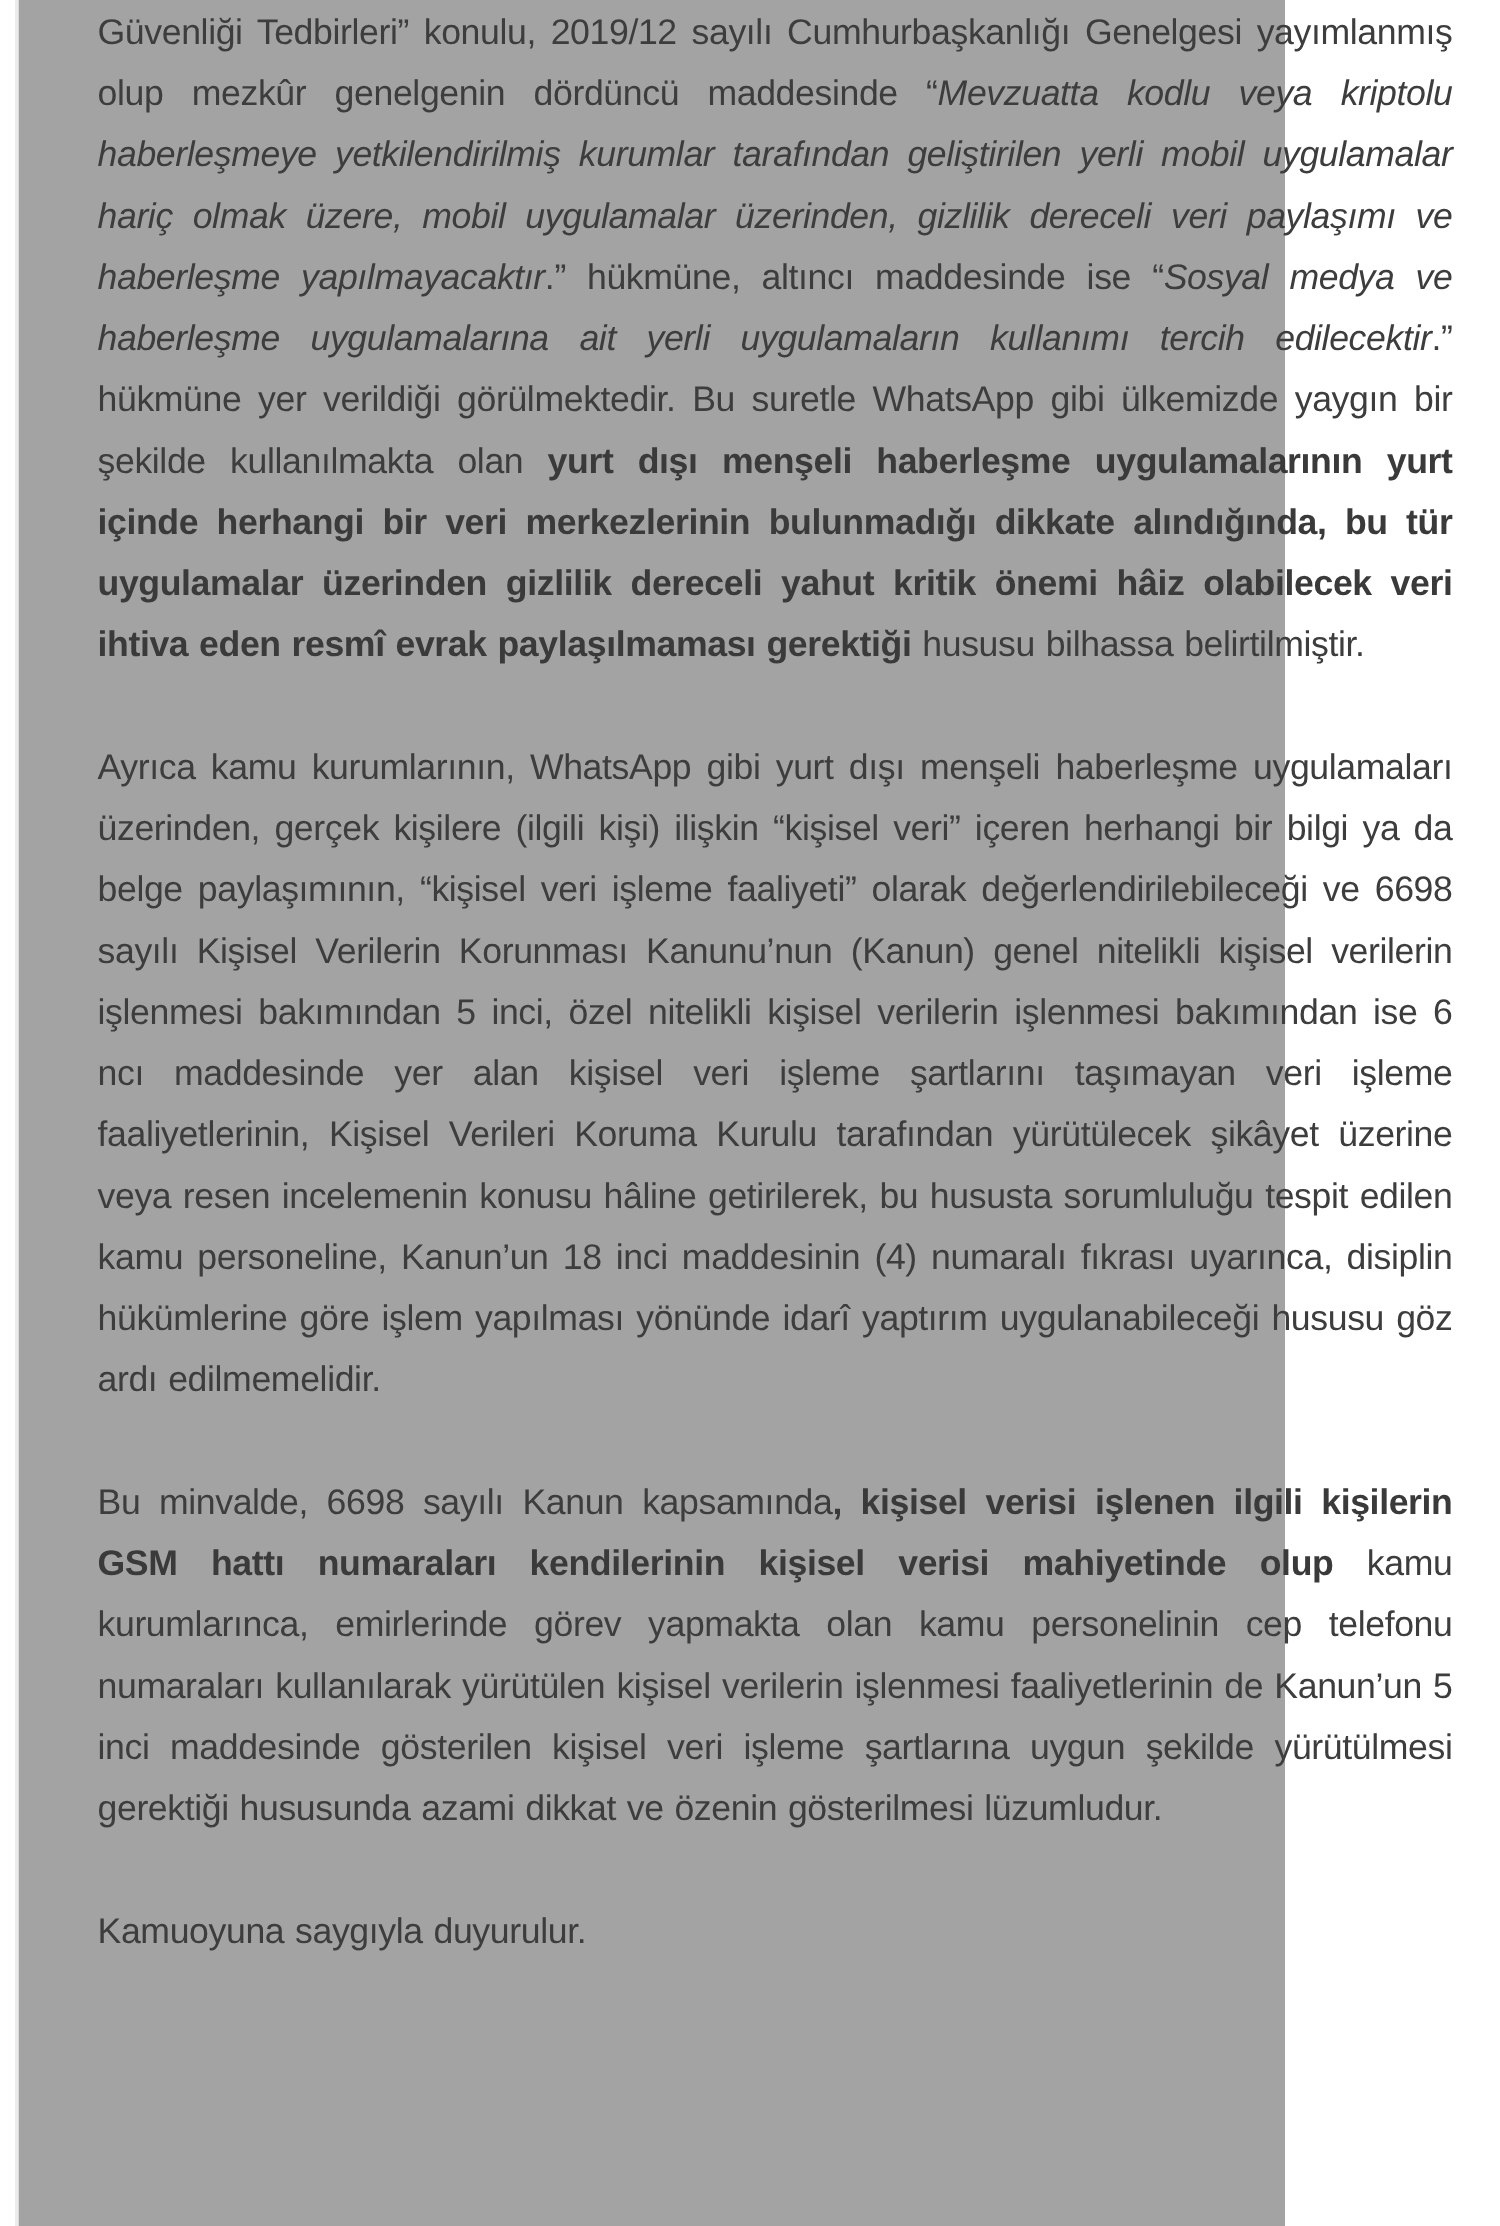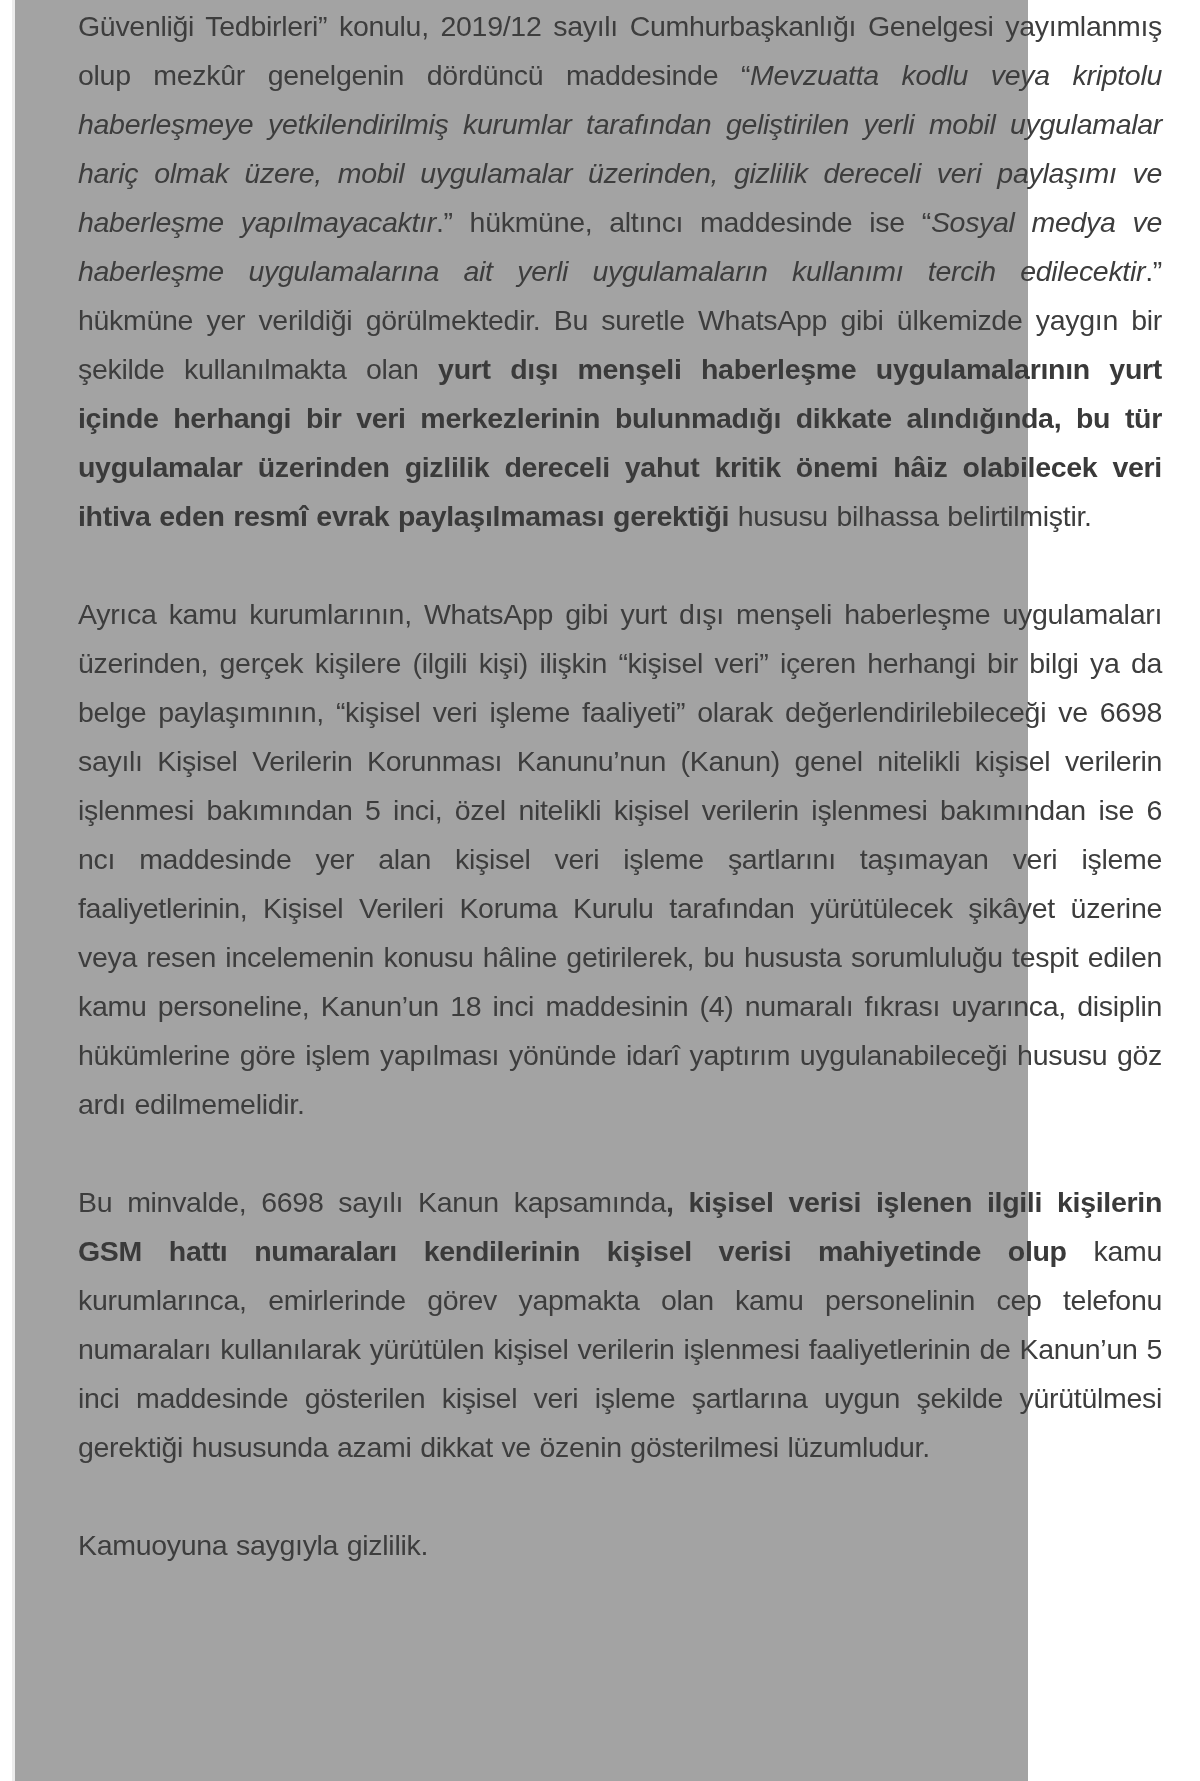--- a/index.html
+++ b/index.html
@@ -65,7 +65,7 @@
     </p>
 
     <p class="last">
-      <span>Kamuoyuna saygıyla gizlilik.</span>
+      <span>Kamuoyuna saygıyla duyurulur.</span>
     </p>
 
   </div>

